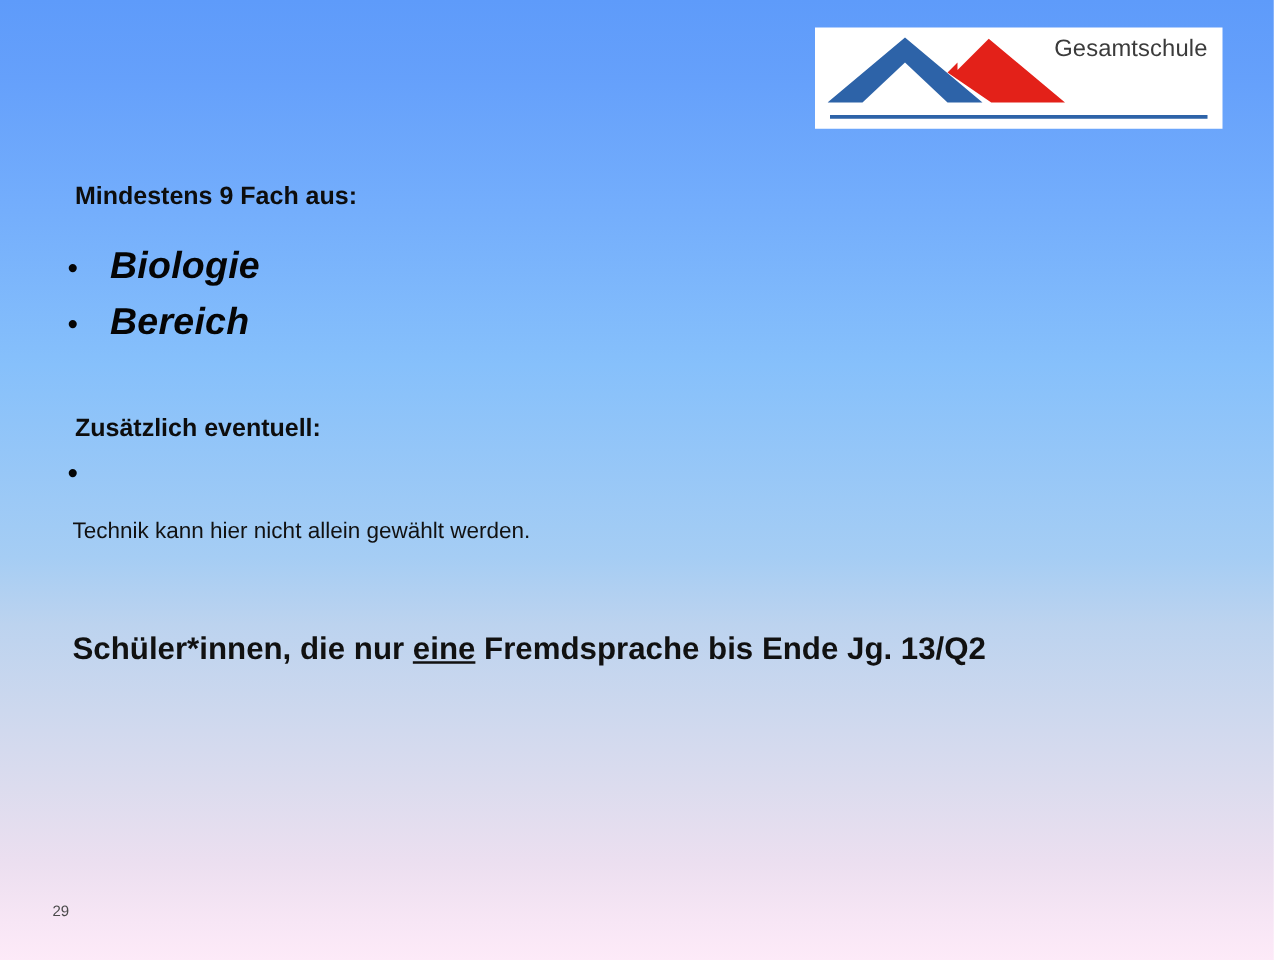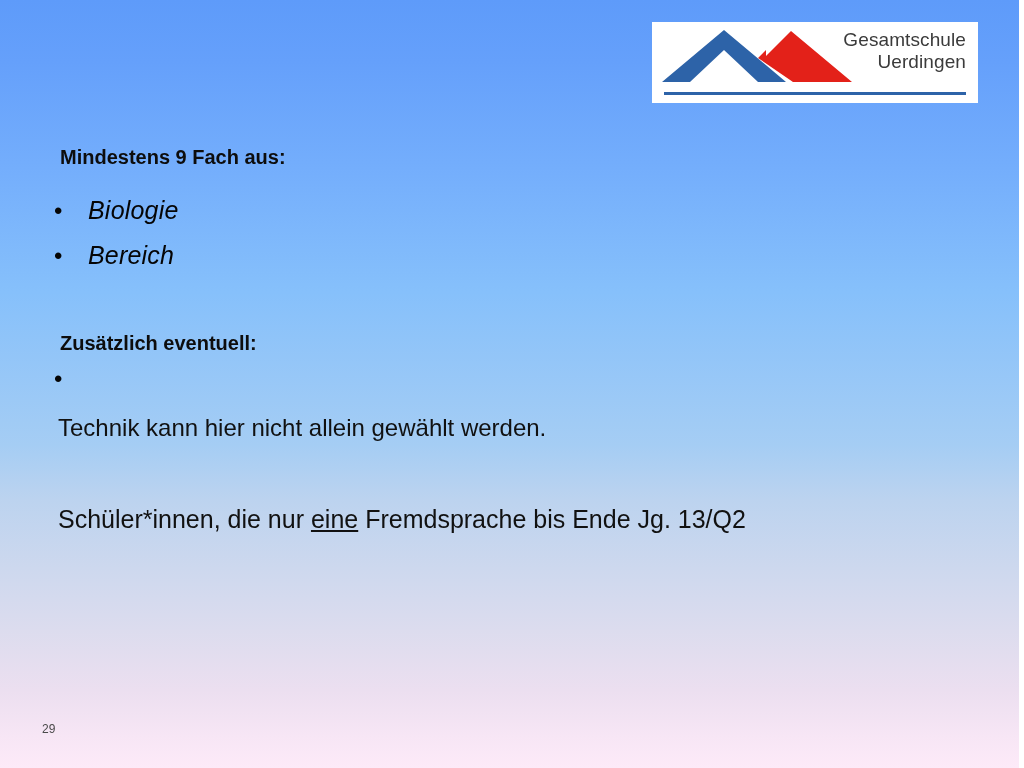--- a/index.html
+++ b/index.html
@@ -150,7 +150,6 @@
     <div class="logo-rule"></div>
     <div class="logo-text">
       <div>Gesamtschule</div>
-      <div>Uerdingen</div>
     </div>
   </div>
 

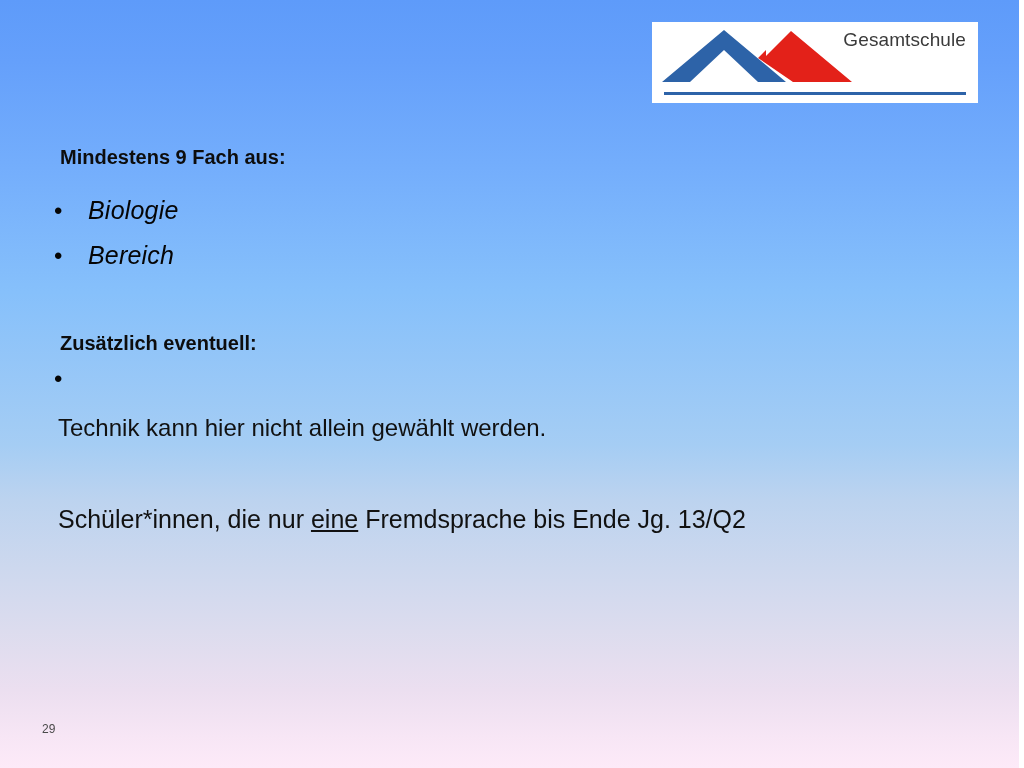--- a/index.html
+++ b/index.html
@@ -99,8 +99,8 @@
     flex: 0 0 34px;
   }
   .bullet-label {
-    font-size: 25px;
-    font-weight: normal;
+    font-size: 30px;
+    font-weight: bold;
     font-style: italic;
     letter-spacing: 0.2px;
   }

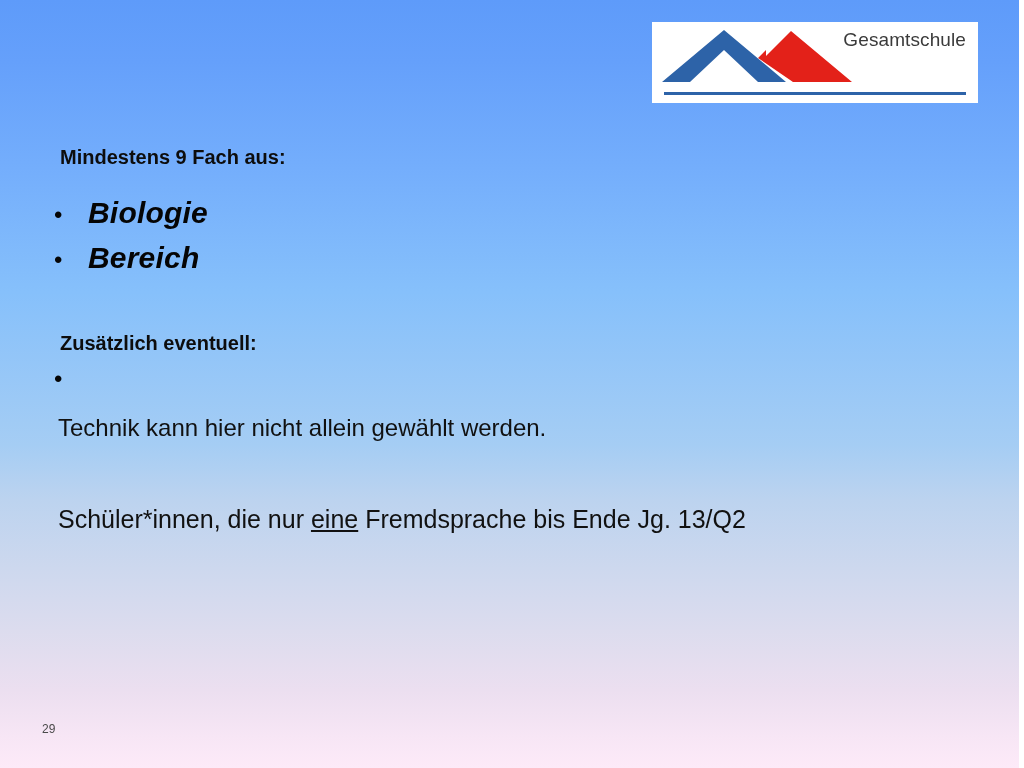--- a/index.html
+++ b/index.html
@@ -112,7 +112,7 @@
     position: absolute;
     left: 58px;
     color: #111111;
-    font-size: 24px;
+    font-size: 18px;
     white-space: nowrap;
   }
   #note-technik { top: 414px; }

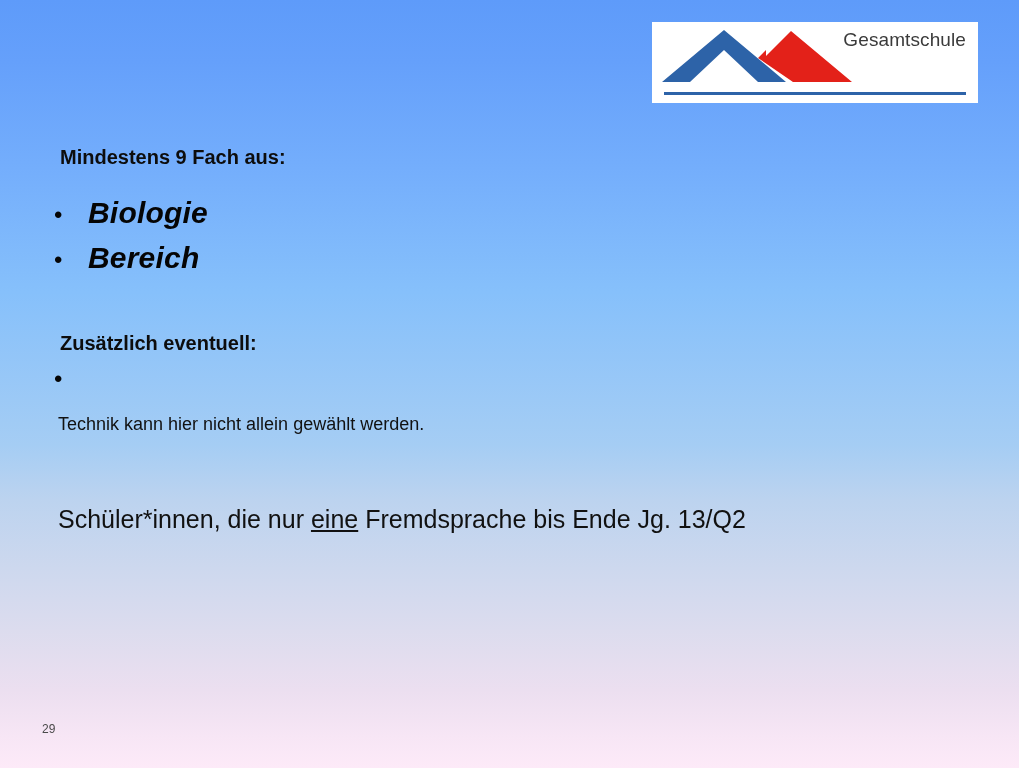--- a/index.html
+++ b/index.html
@@ -127,7 +127,7 @@
     line-height: 1.32;
   }
   .paragraph u { text-decoration: underline; }
-  .paragraph .ln { display: block; white-space: nowrap; }
+  .paragraph .ln { display: block; white-space: nowrap; font-weight: bold; }
 
   .page-number {
     position: absolute;

